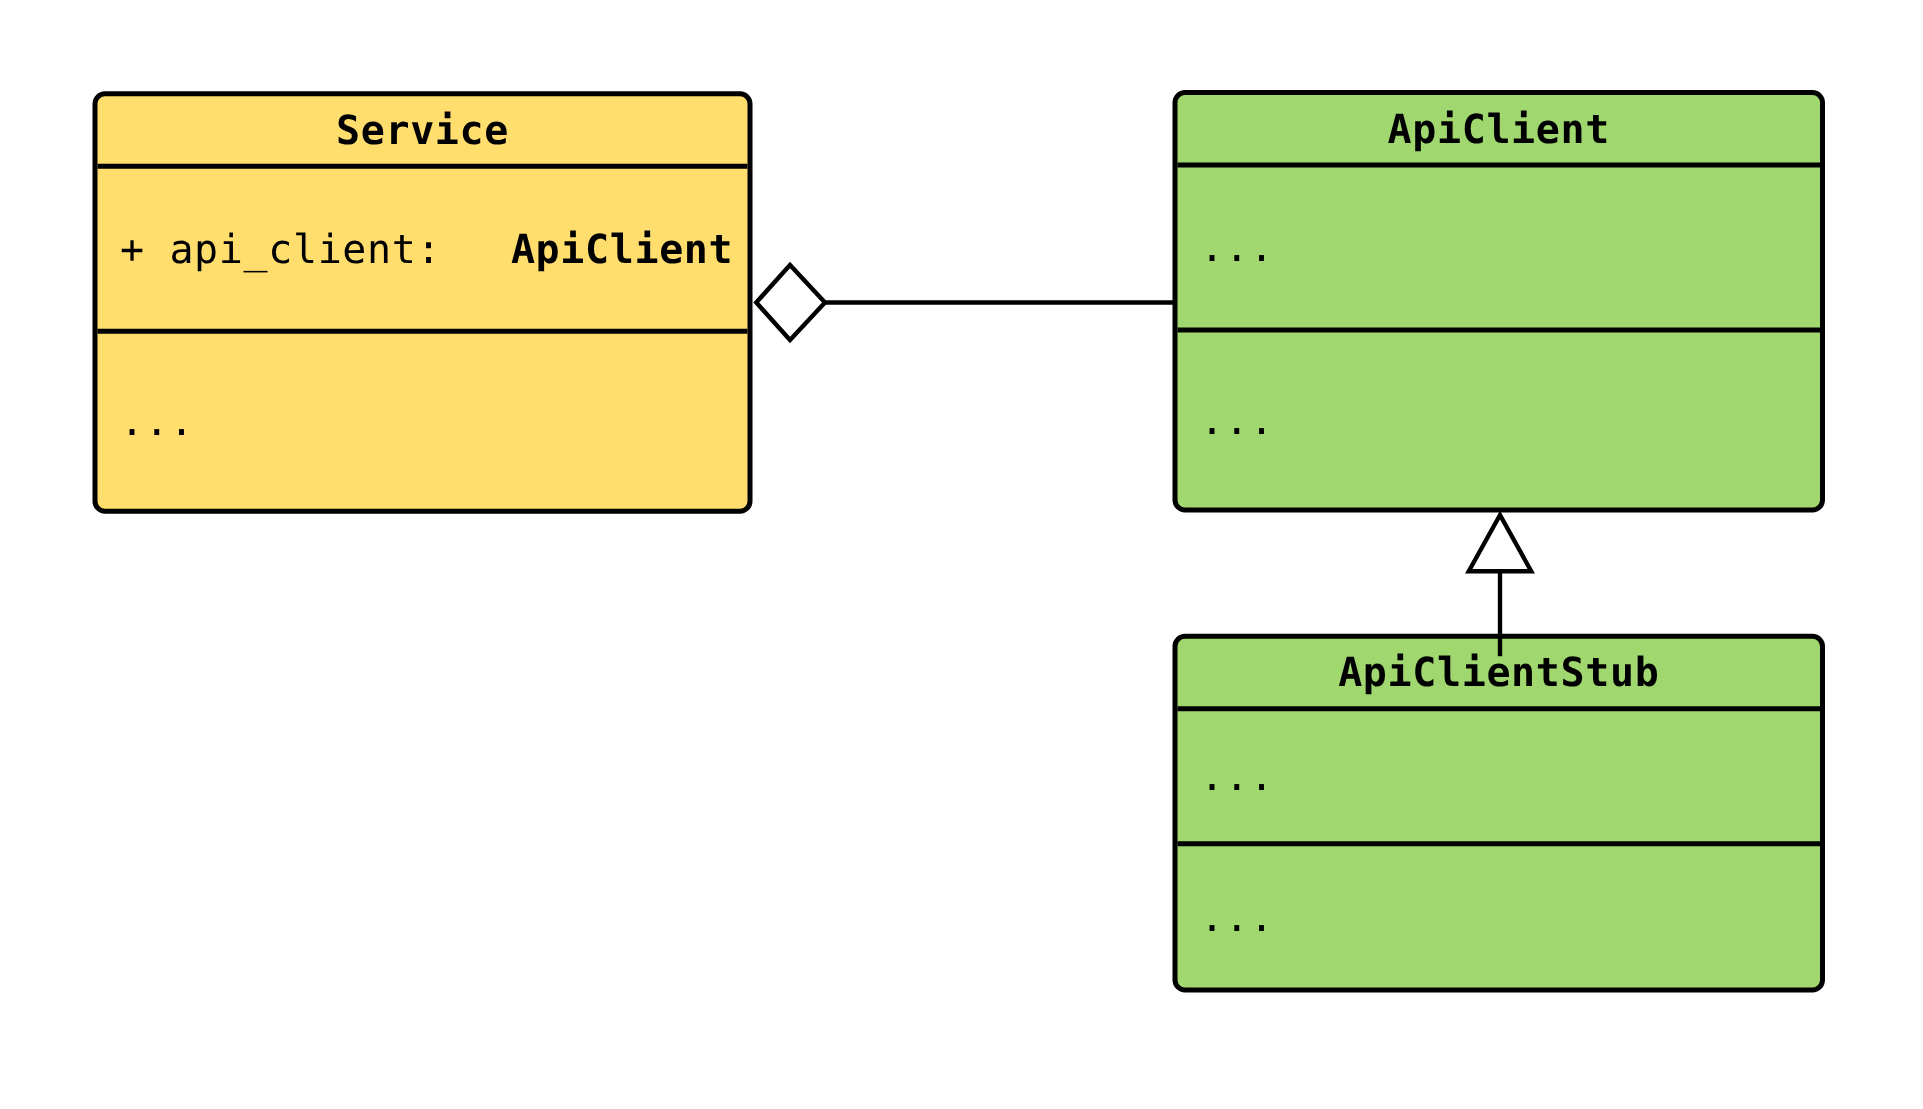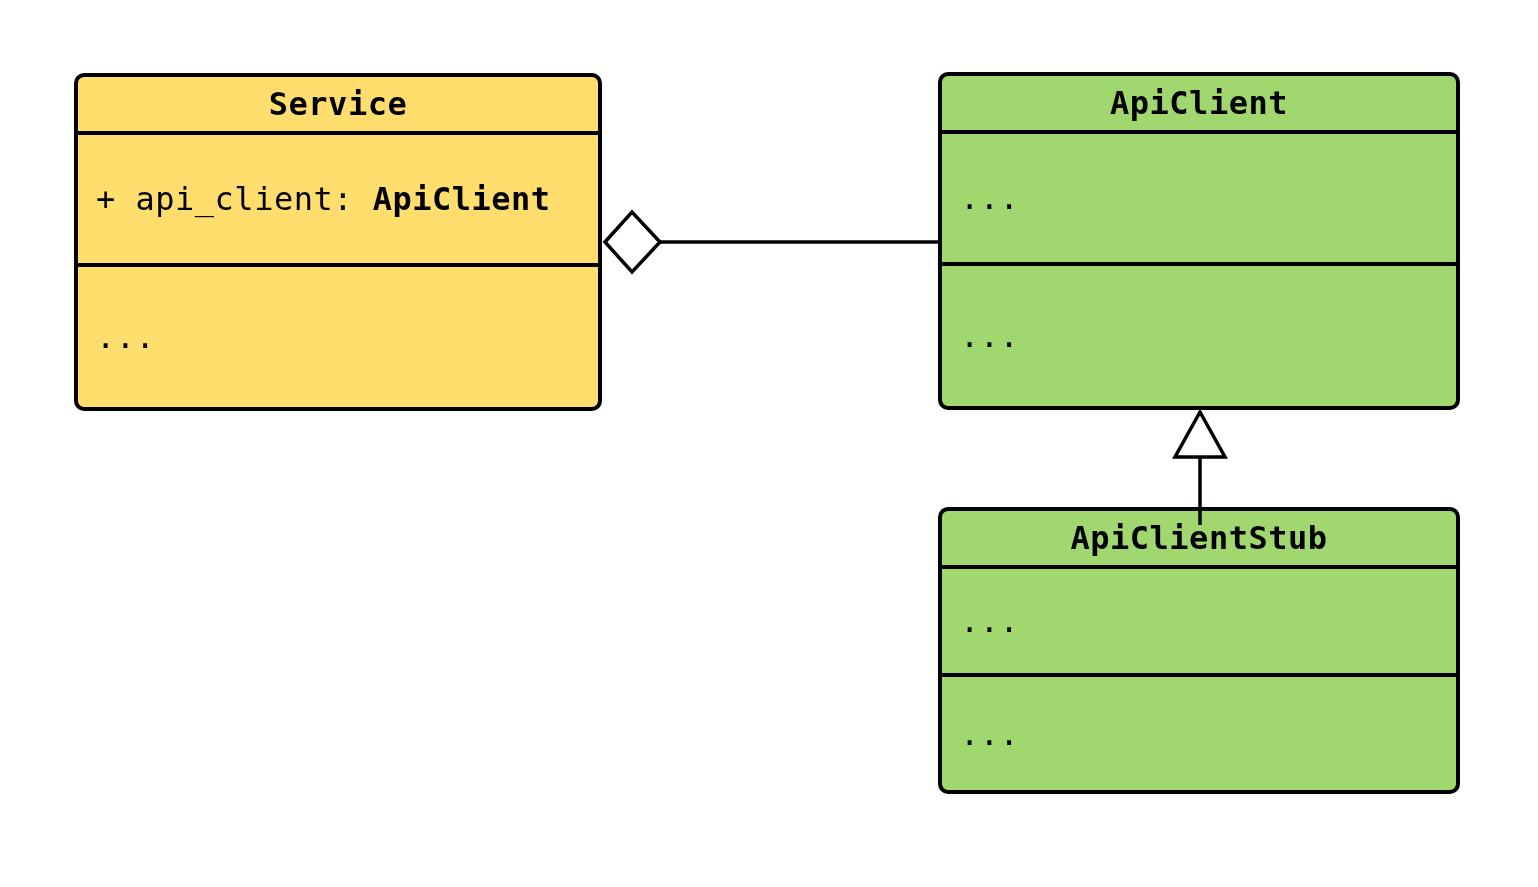--- a/index.html
+++ b/index.html
@@ -45,7 +45,7 @@
     padding-left: 18px;
     white-space: pre;
   }
-  .class-section.divided { border-bottom: 4px solid var(--line-color, #000000); }
+  .class-section.divided { border-bottom: 4px solid var(--line-color, #000000); gap: 36px; }
 
   #service-box .class-section.attrs   { flex: 0 0 132px; }
   #service-box .class-section.methods { flex: 1 1 auto; }

